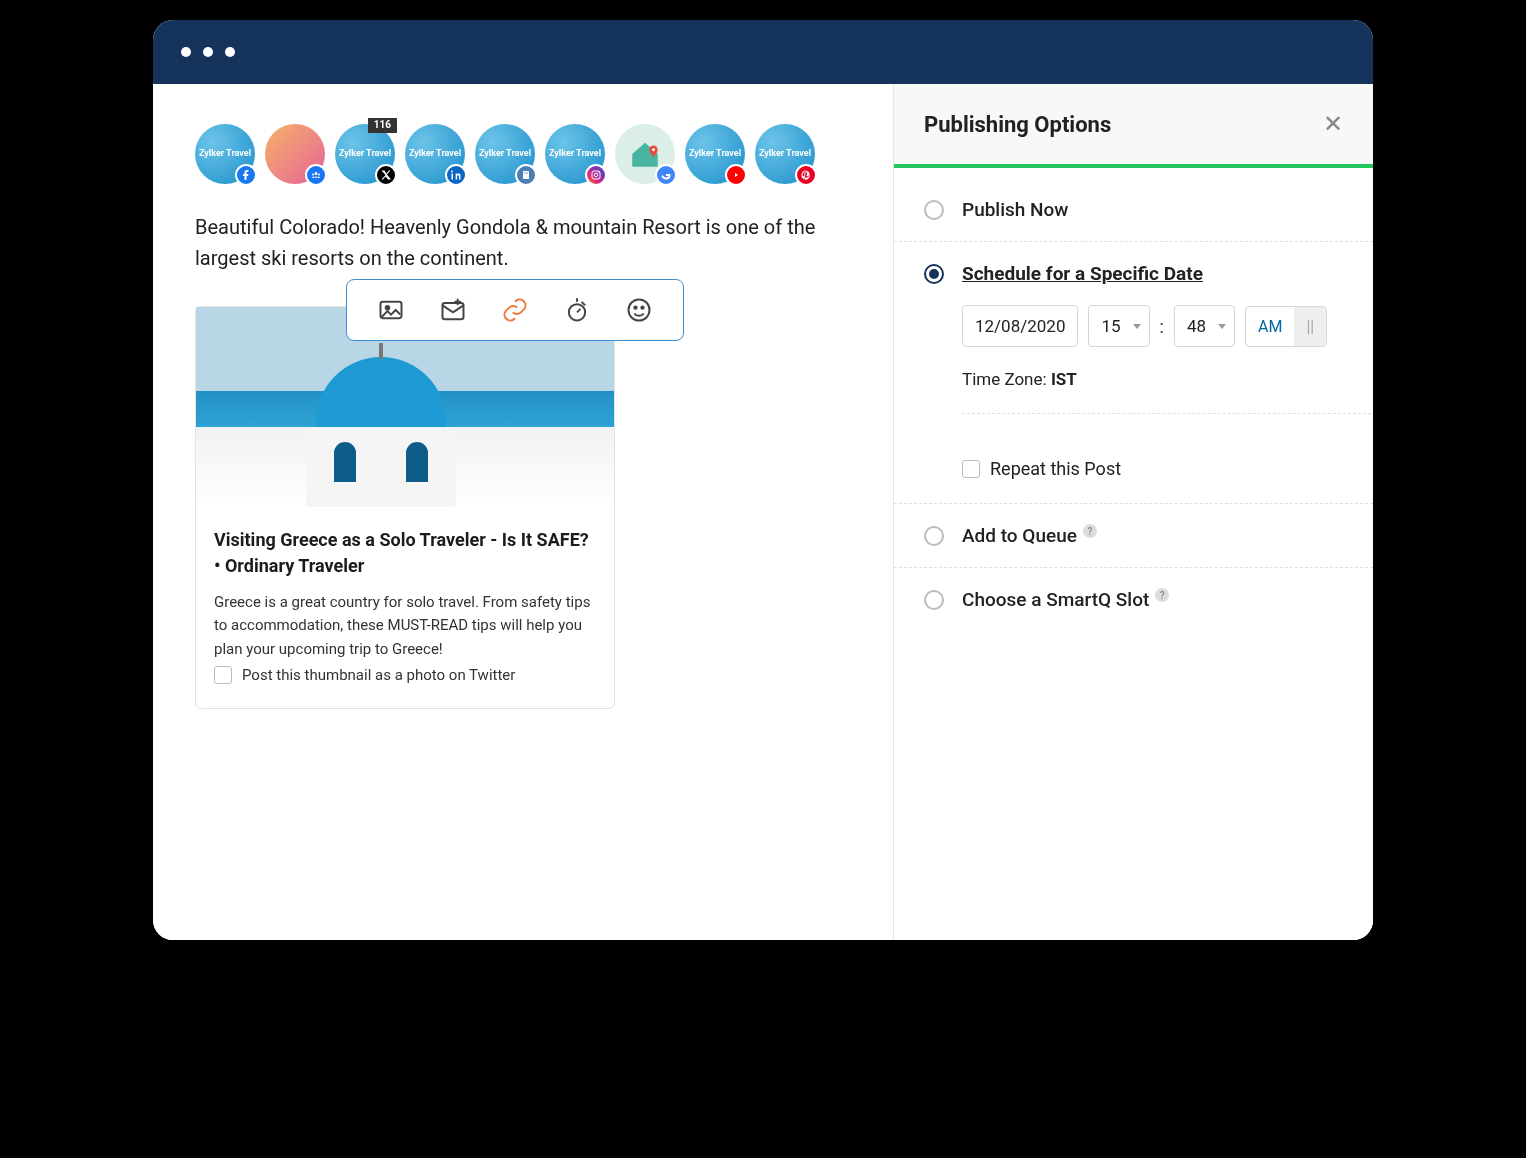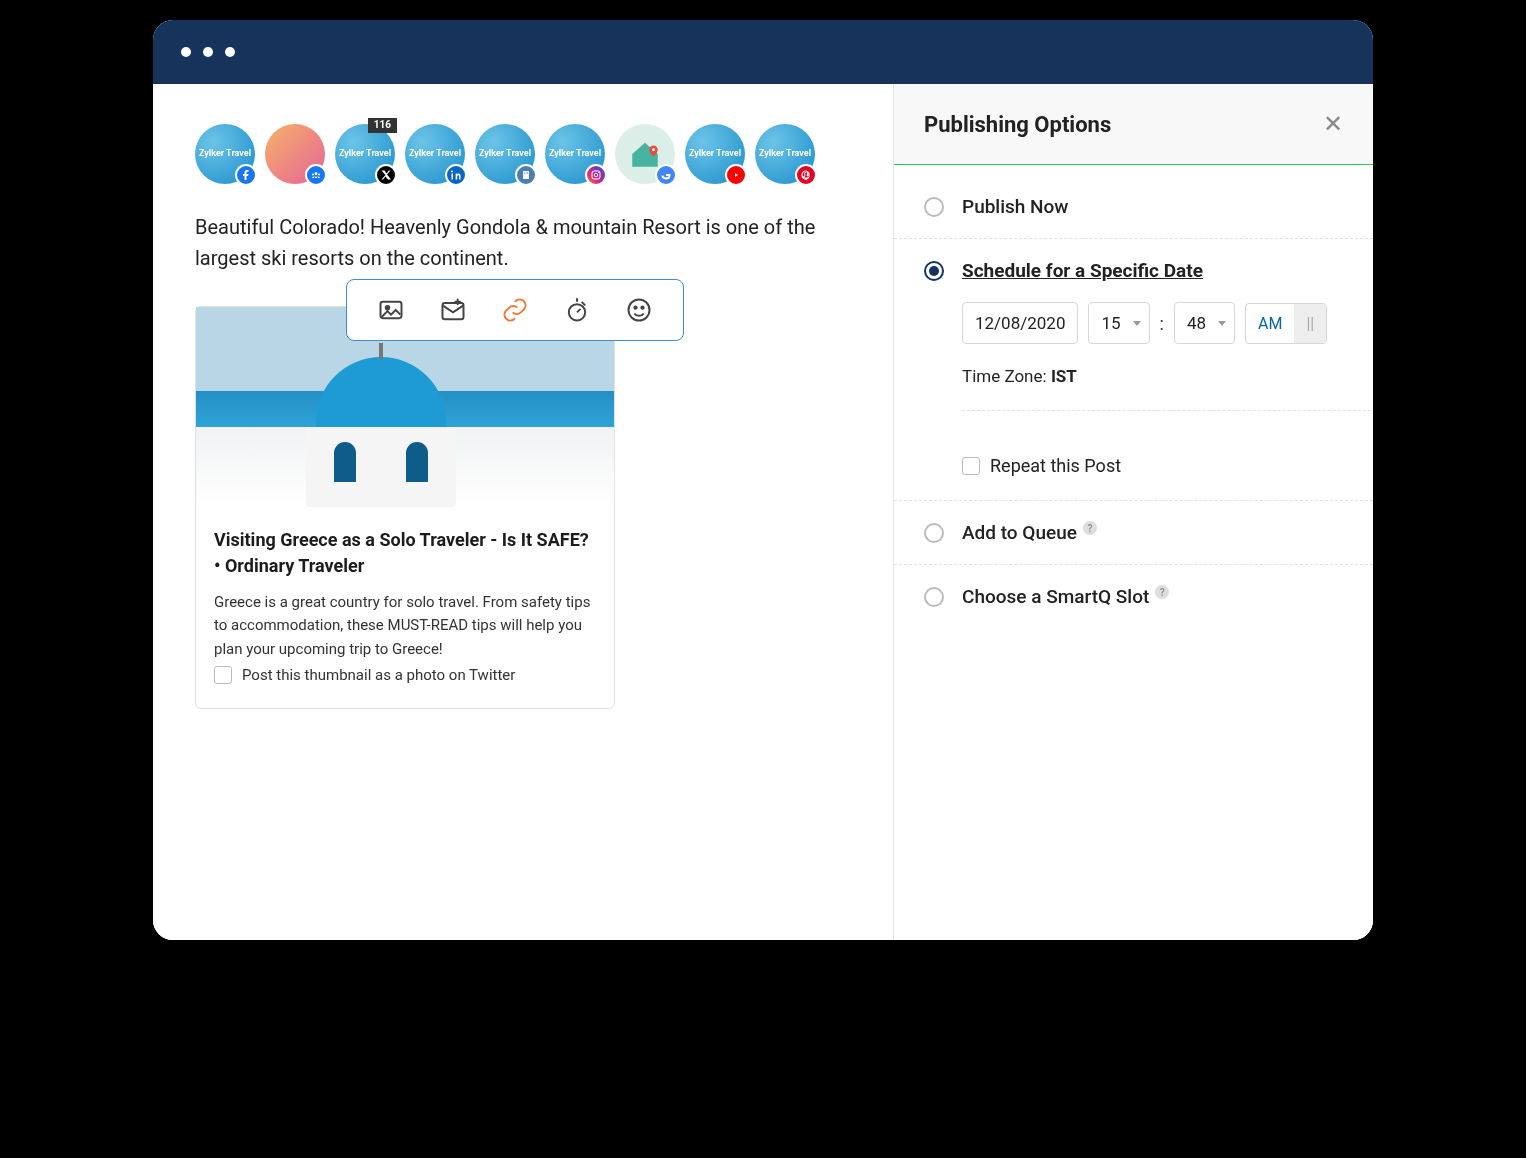--- a/index.html
+++ b/index.html
@@ -136,7 +136,7 @@
     .panel-head {
       display:flex; justify-content:space-between; align-items:center;
       padding: 26px 30px;
-      border-bottom: 1px solid #22c55e;
+      border-bottom: 4px solid #22c55e;
       text-align: center;
     }
     .panel-title { font-size: 22px; font-weight: 700; color:#222; }

